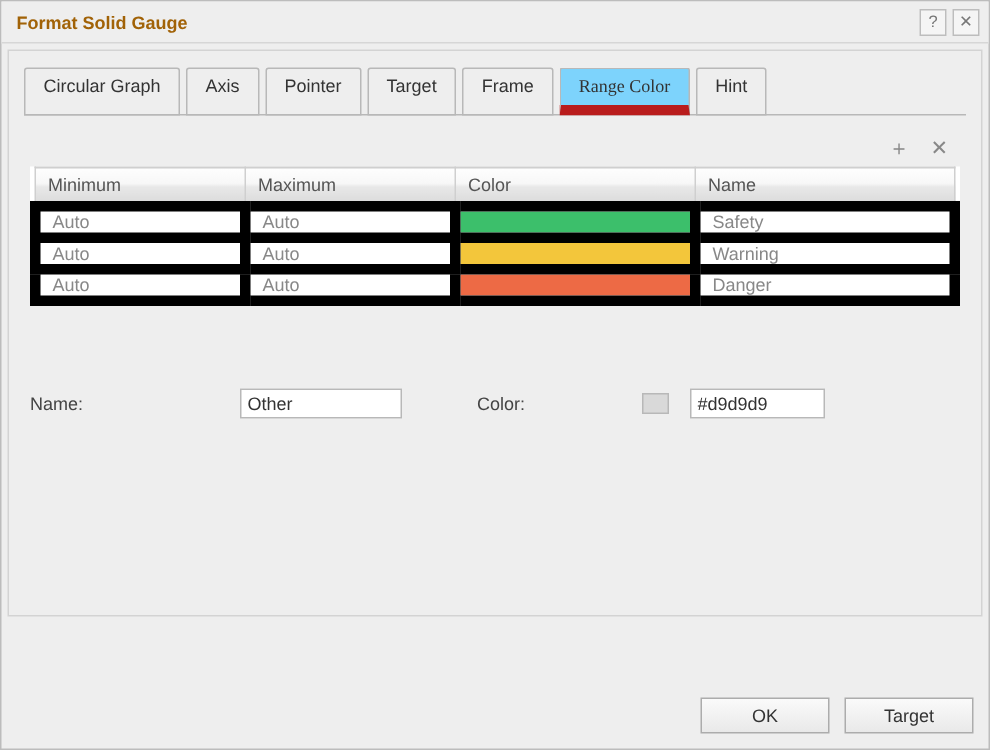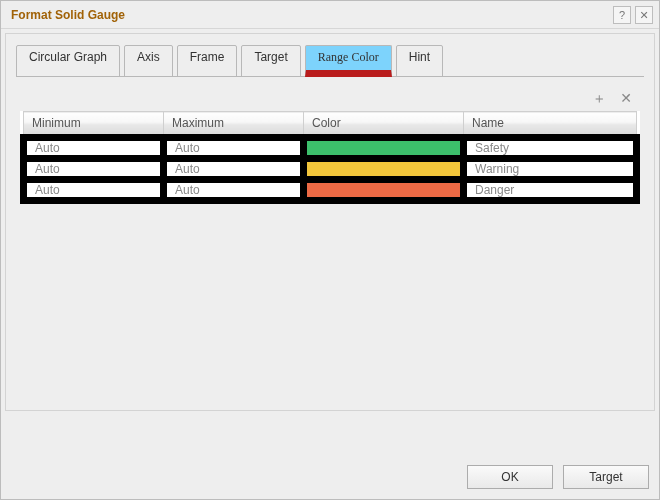--- a/index.html
+++ b/index.html
@@ -190,6 +190,7 @@
     <div class="tabs">
       <div class="tab">Circular Graph</div>
       <div class="tab">Axis</div>
+      <div class="tab">Pointer</div>
       <div class="tab">Frame</div>
       <div class="tab">Target</div>
       <div class="tab active">Range Color</div>

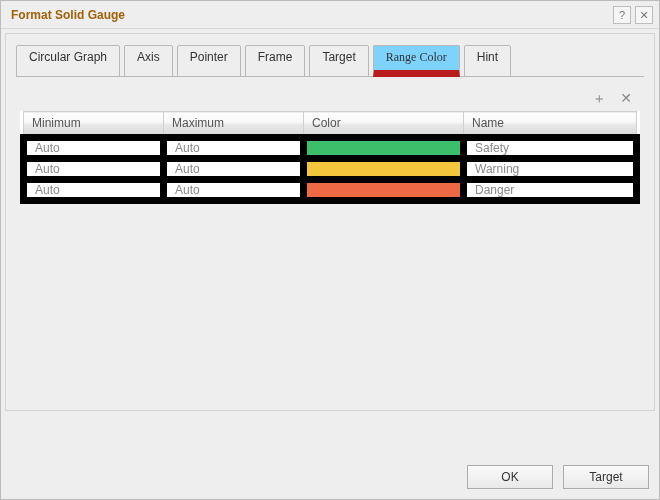--- a/index.html
+++ b/index.html
@@ -191,8 +191,8 @@
       <div class="tab">Circular Graph</div>
       <div class="tab">Axis</div>
       <div class="tab">Pointer</div>
+      <div class="tab">Target</div>
       <div class="tab">Frame</div>
-      <div class="tab">Target</div>
       <div class="tab active">Range Color</div>
       <div class="tab">Hint</div>
     </div>

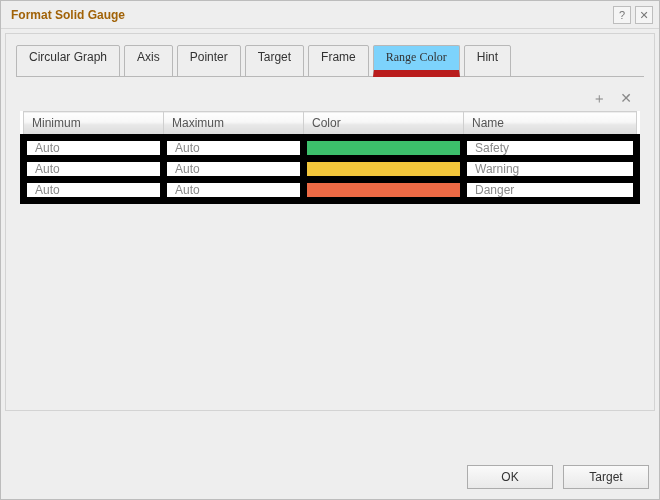--- a/index.html
+++ b/index.html
@@ -248,6 +248,13 @@
         </tbody>
       </table>
 
+      <div class="form-row">
+        <label class="field-label">Name:</label>
+        <input type="text" class="name-input" value="Other" style="">
+        <label class="color-label-gap">Color:</label>
+        <span class="color-sw" style="background:#d9d9d9"></span>
+        <input type="text" class="color-input" value="#d9d9d9" style="">
+      </div>
 
     </div>
   </div>

